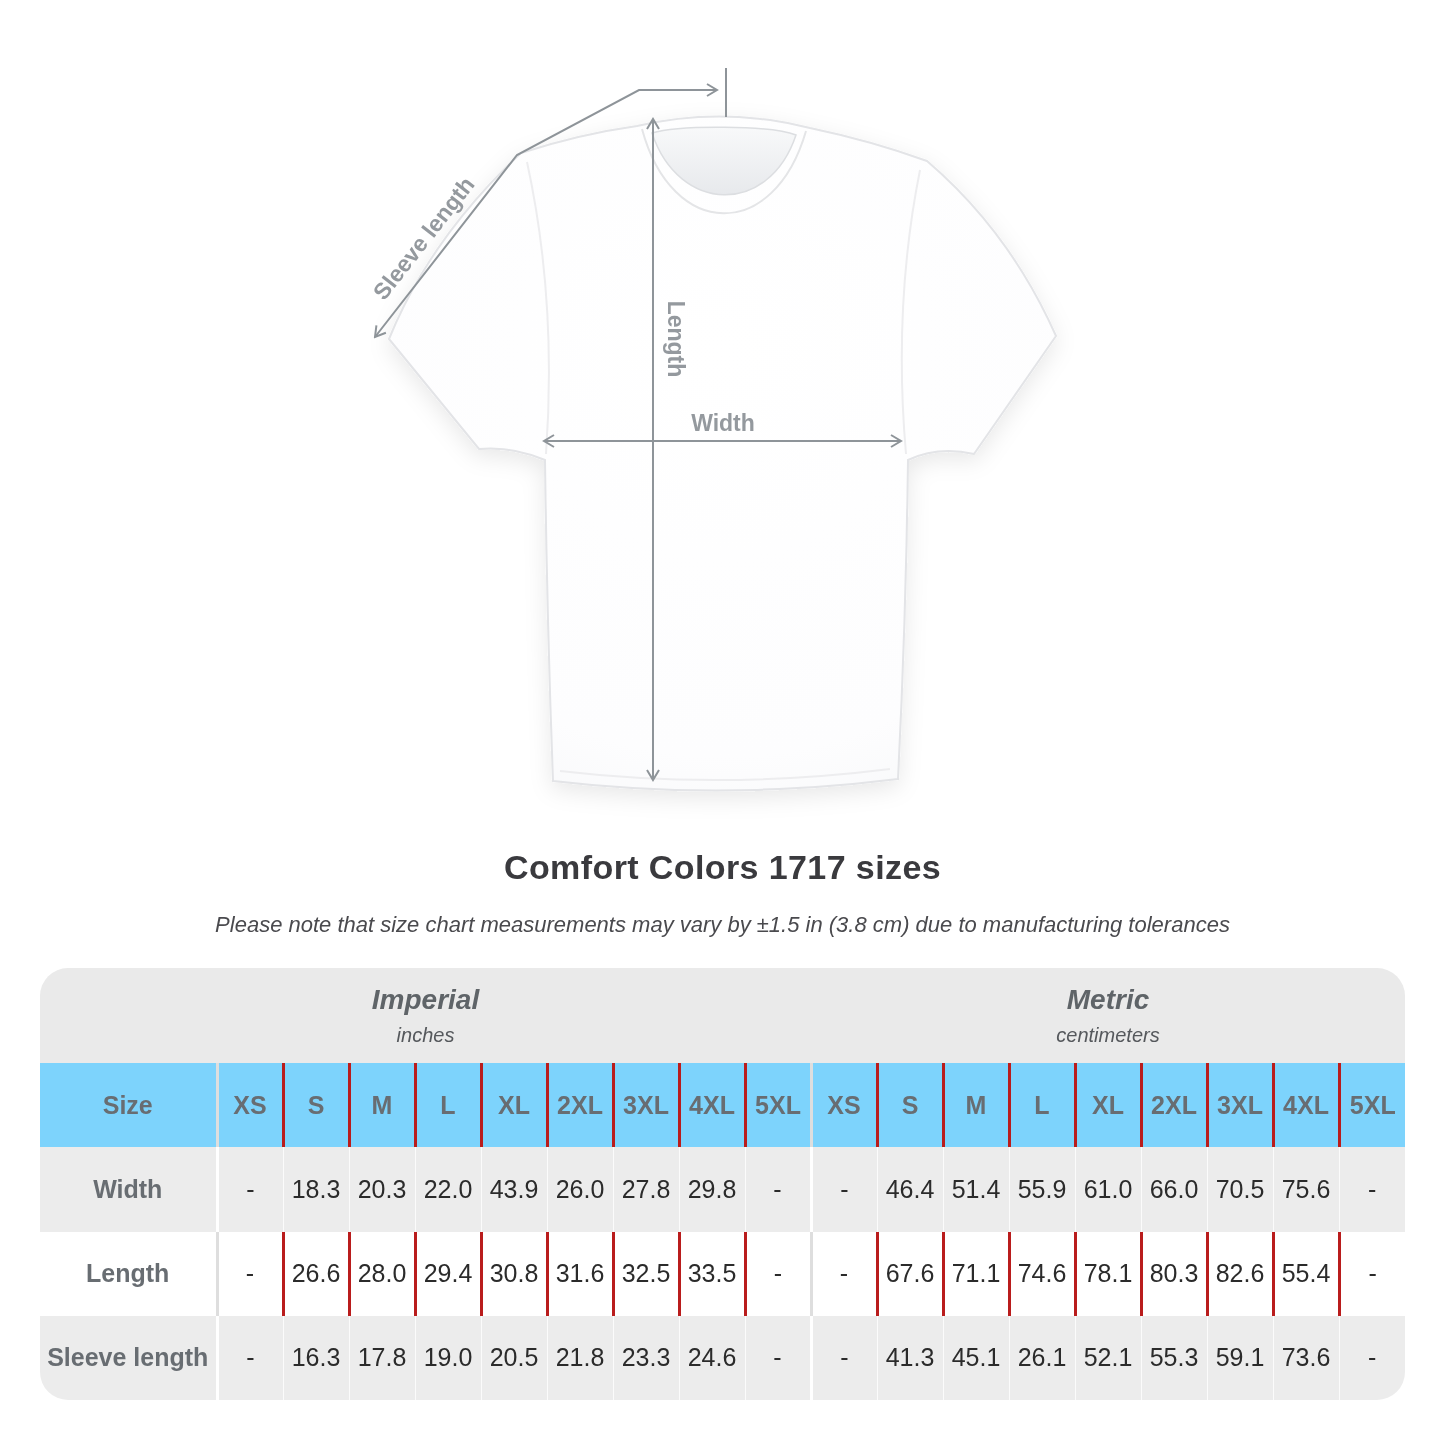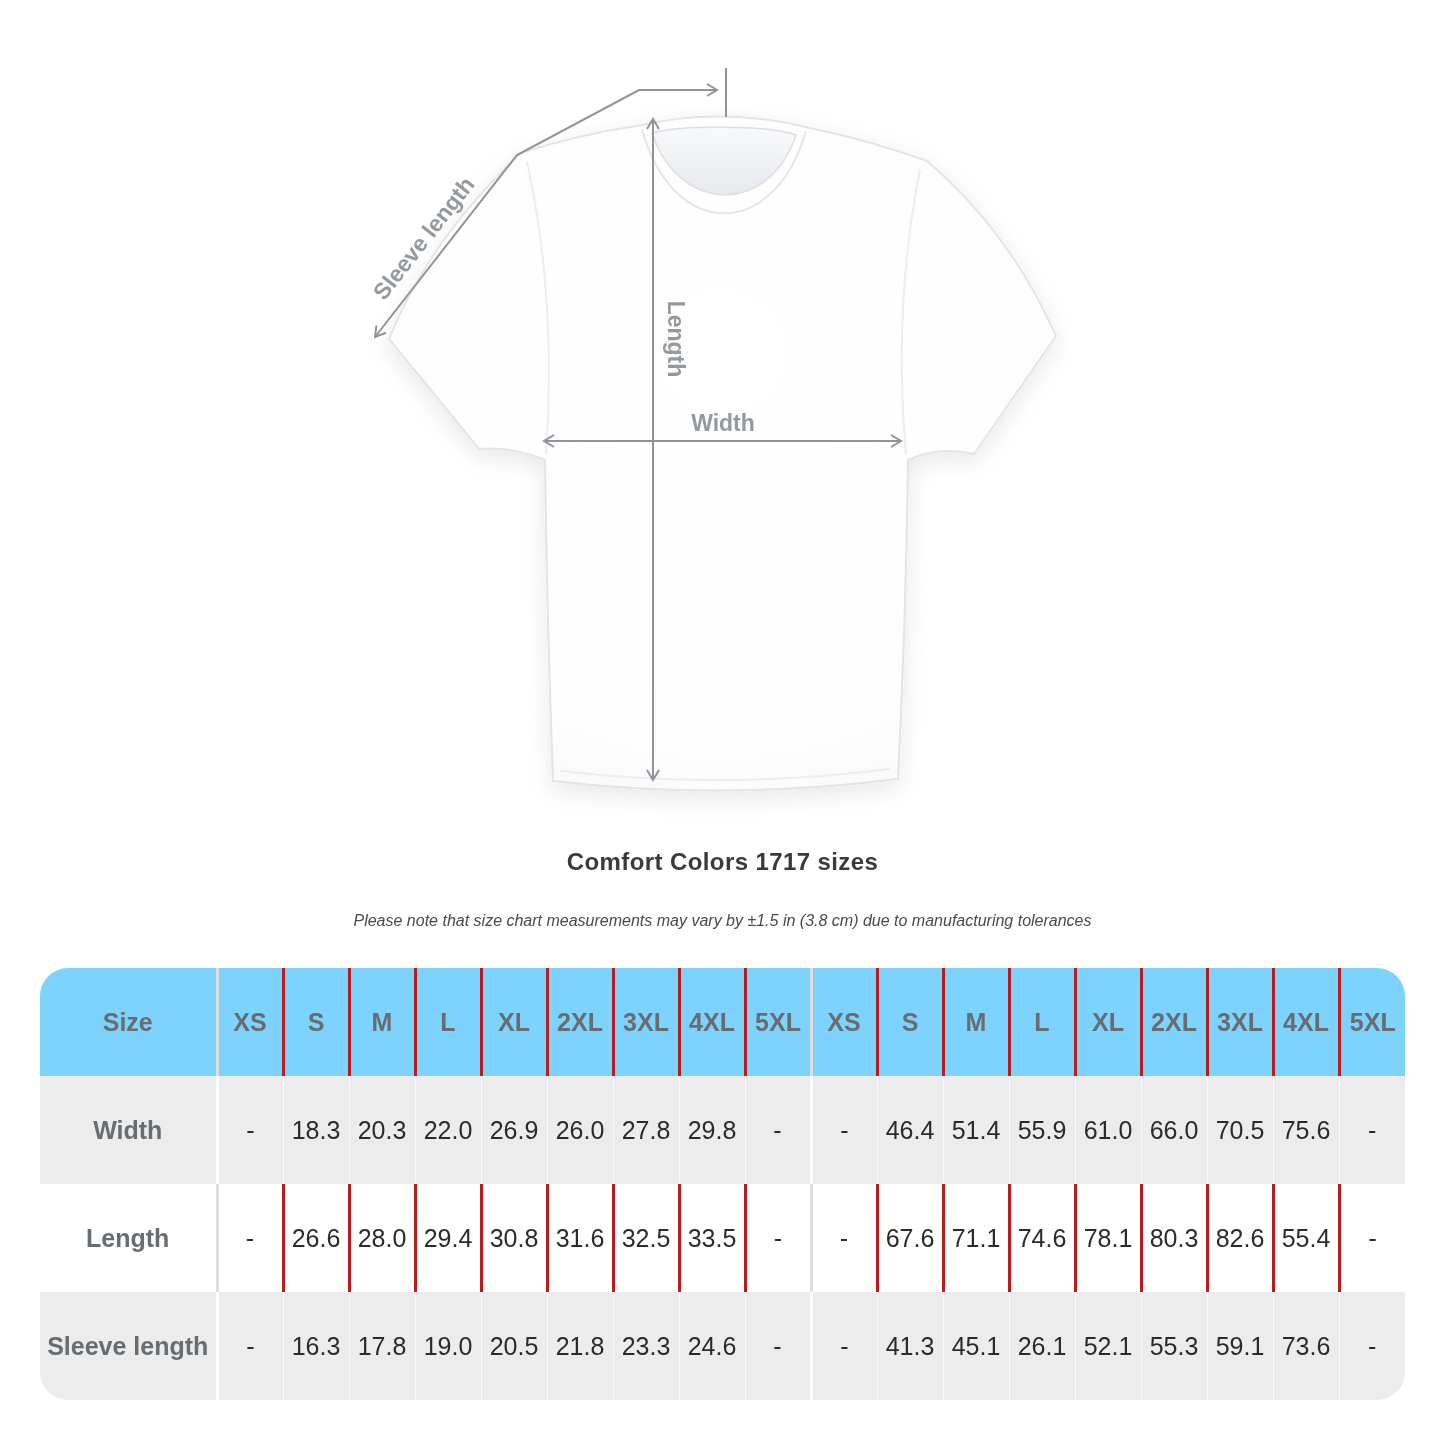--- a/index.html
+++ b/index.html
@@ -14,7 +14,7 @@
 
   
   .title{position:absolute;top:848px;left:0;width:100%;margin:0;text-align:center;
-         font-size:24px;font-weight:bold;color:#3a3a3e;letter-spacing:.4px;}
+         font-size:34px;font-weight:bold;color:#3a3a3e;letter-spacing:.4px;}
   .subtitle{position:absolute;top:912px;left:0;width:100%;margin:0;text-align:center;
             font-style:italic;font-size:16px;color:#4a4a4e;}
 

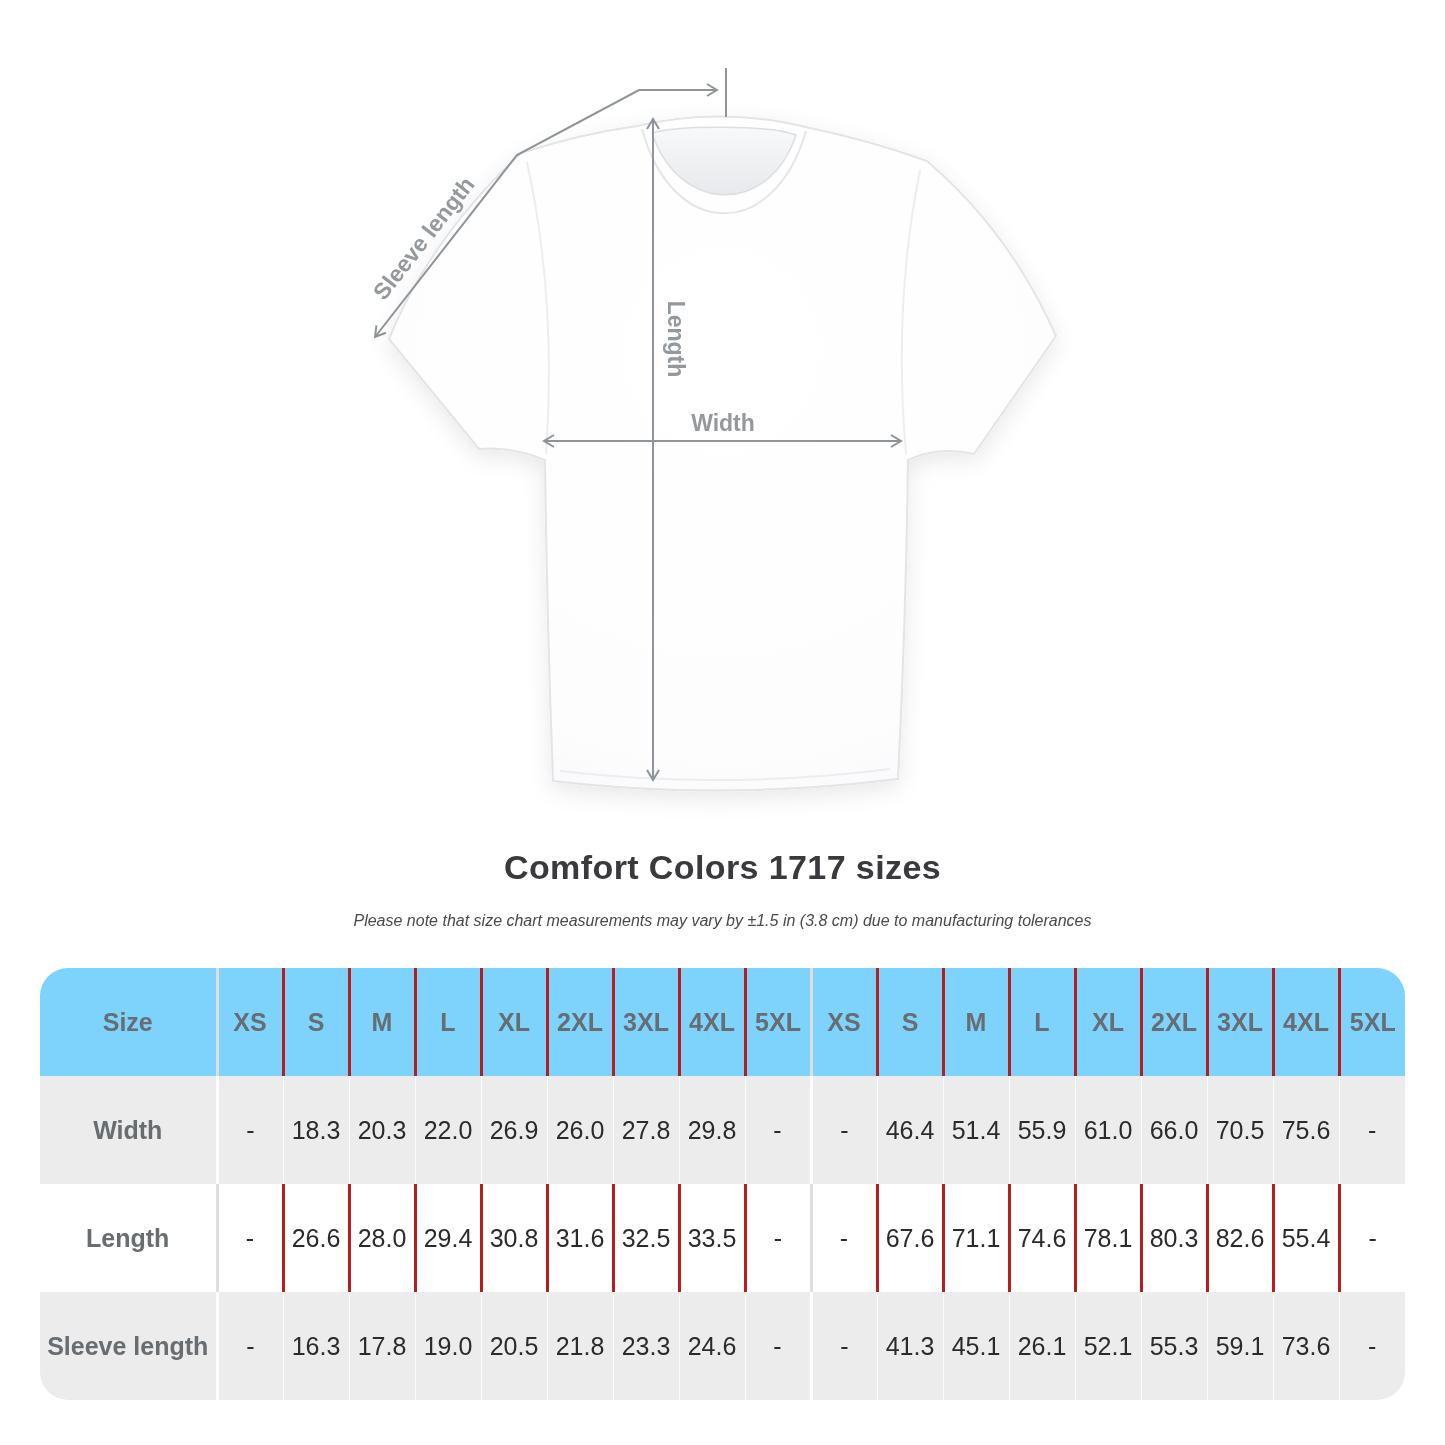--- a/index.html
+++ b/index.html
@@ -16,7 +16,7 @@
   .title{position:absolute;top:848px;left:0;width:100%;margin:0;text-align:center;
          font-size:34px;font-weight:bold;color:#3a3a3e;letter-spacing:.4px;}
   .subtitle{position:absolute;top:912px;left:0;width:100%;margin:0;text-align:center;
-            font-style:italic;font-size:16px;color:#4a4a4e;}
+            font-style:italic;font-size:22px;color:#4a4a4e;}
 
   
   .table-wrap{position:absolute;top:968px;left:40px;width:1365px;height:432px;

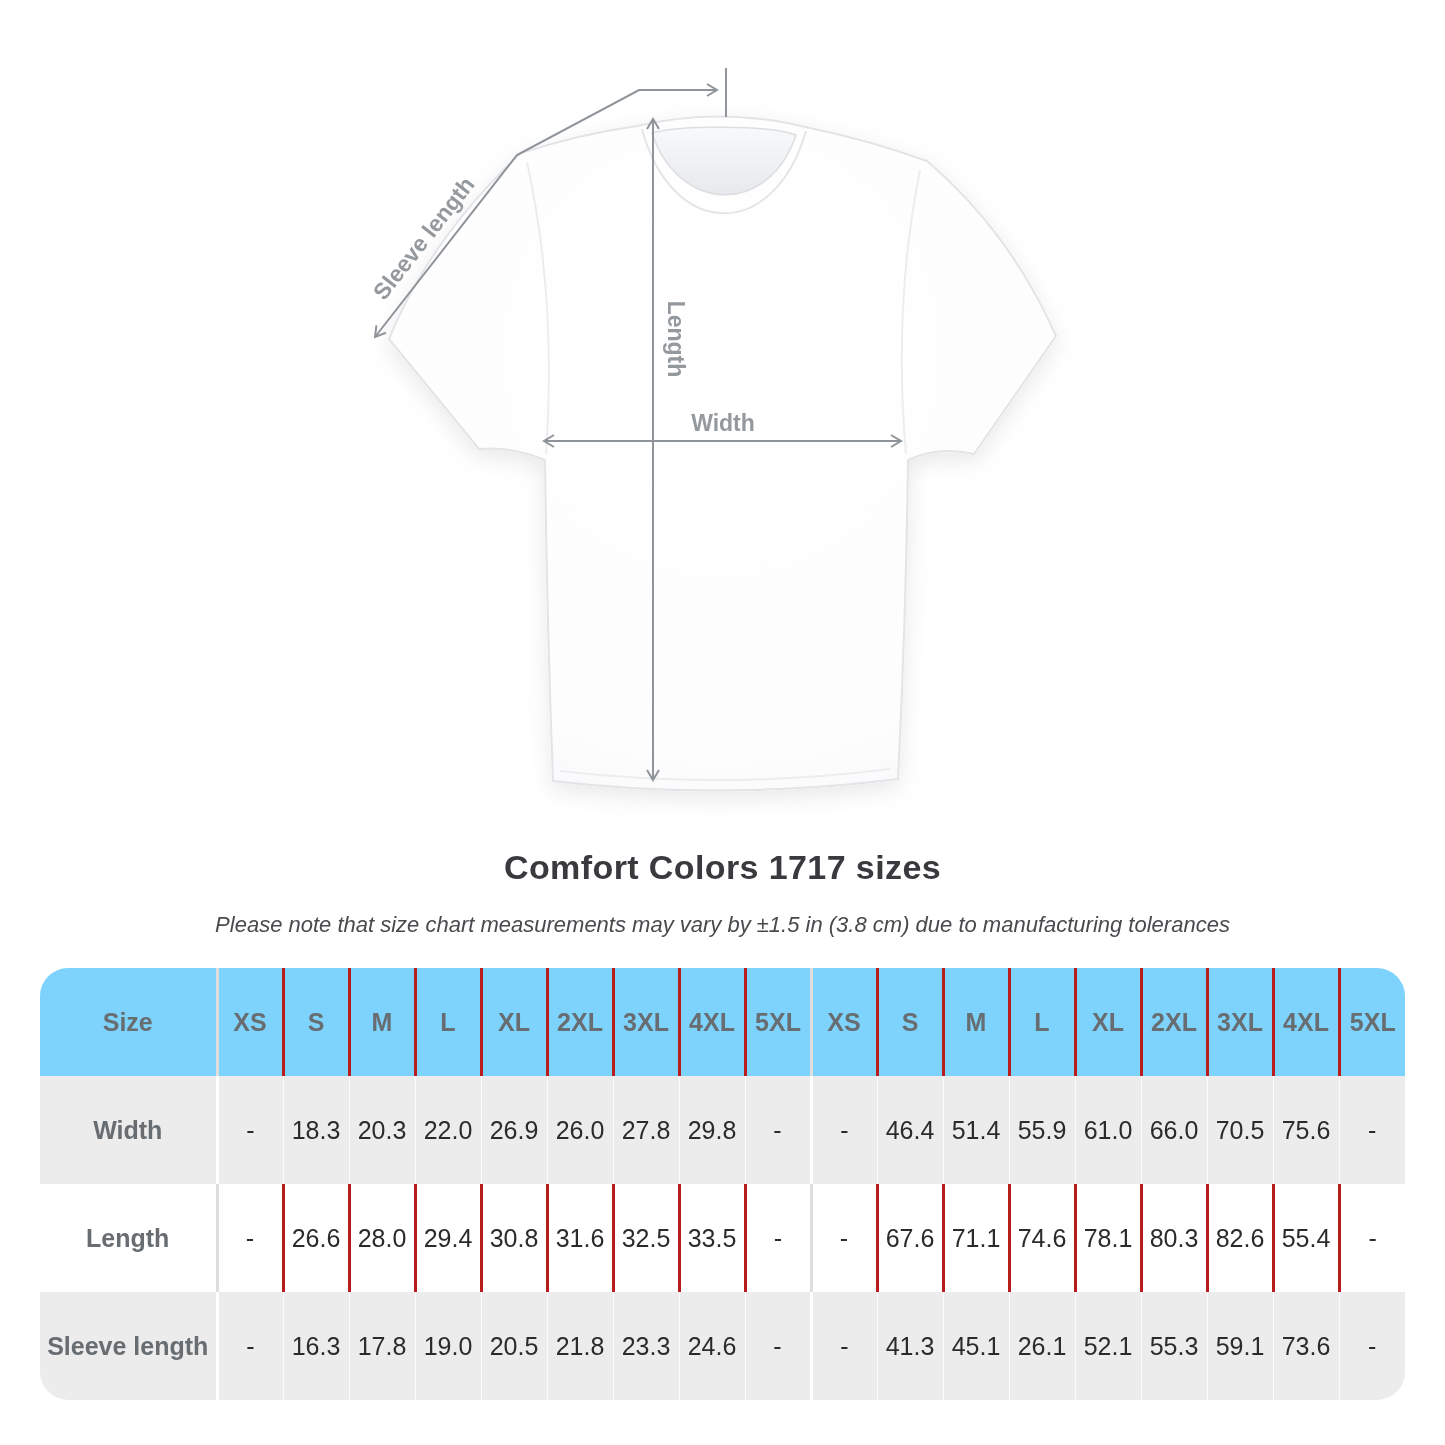--- a/index.html
+++ b/index.html
@@ -135,6 +135,16 @@
       </colgroup>
 
       <tbody>
+          <tr class="r-band">
+        <th colspan="10">
+          <div class="band-name">Imperial</div>
+          <div class="band-unit">inches</div>
+        </th>
+        <th colspan="9">
+          <div class="band-name">Metric</div>
+          <div class="band-unit">centimeters</div>
+        </th>
+      </tr>
 
       <tr class="r-head">
         <th class="lbl sep-strong">Size</th>

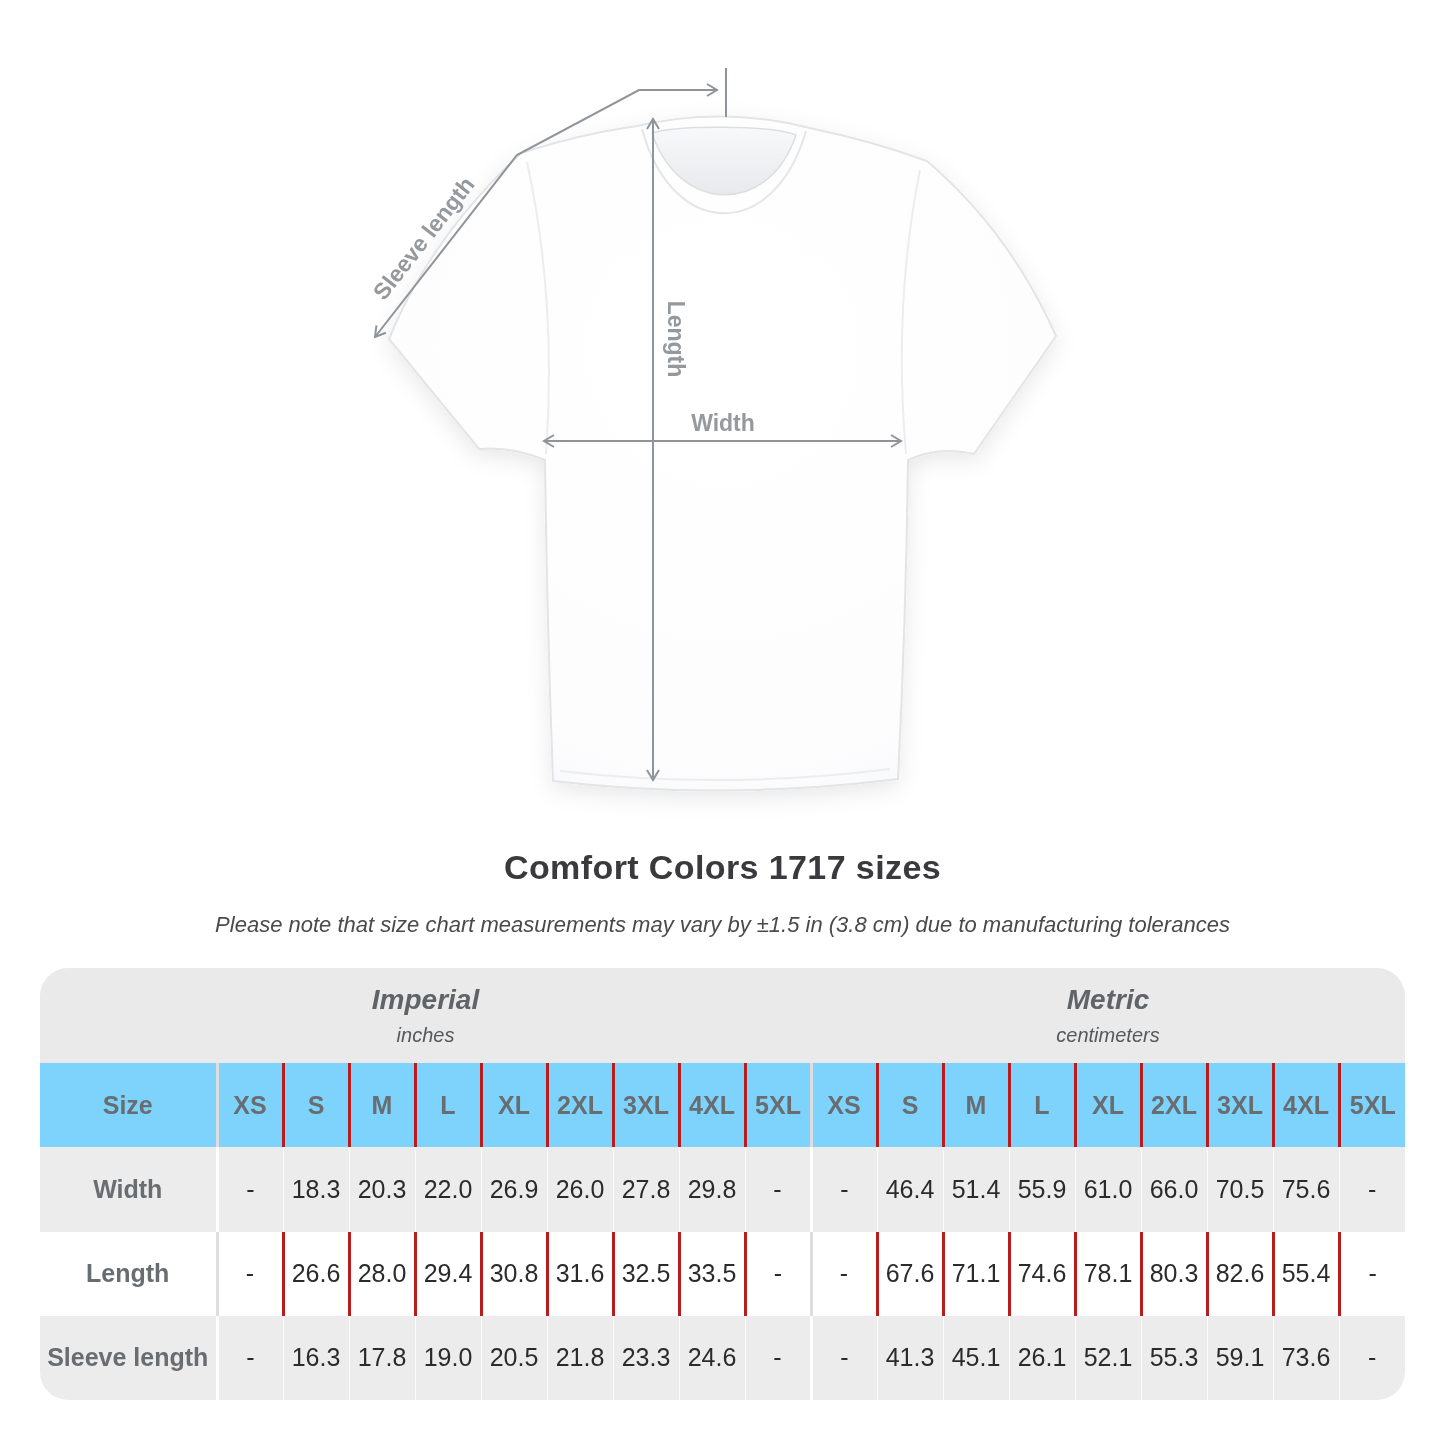--- a/index.html
+++ b/index.html
@@ -174,7 +174,7 @@
         <td>18.3</td>
         <td>20.3</td>
         <td>22.0</td>
-        <td>26.9</td>
+        <td>43.9</td>
         <td>26.0</td>
         <td>27.8</td>
         <td>29.8</td>

